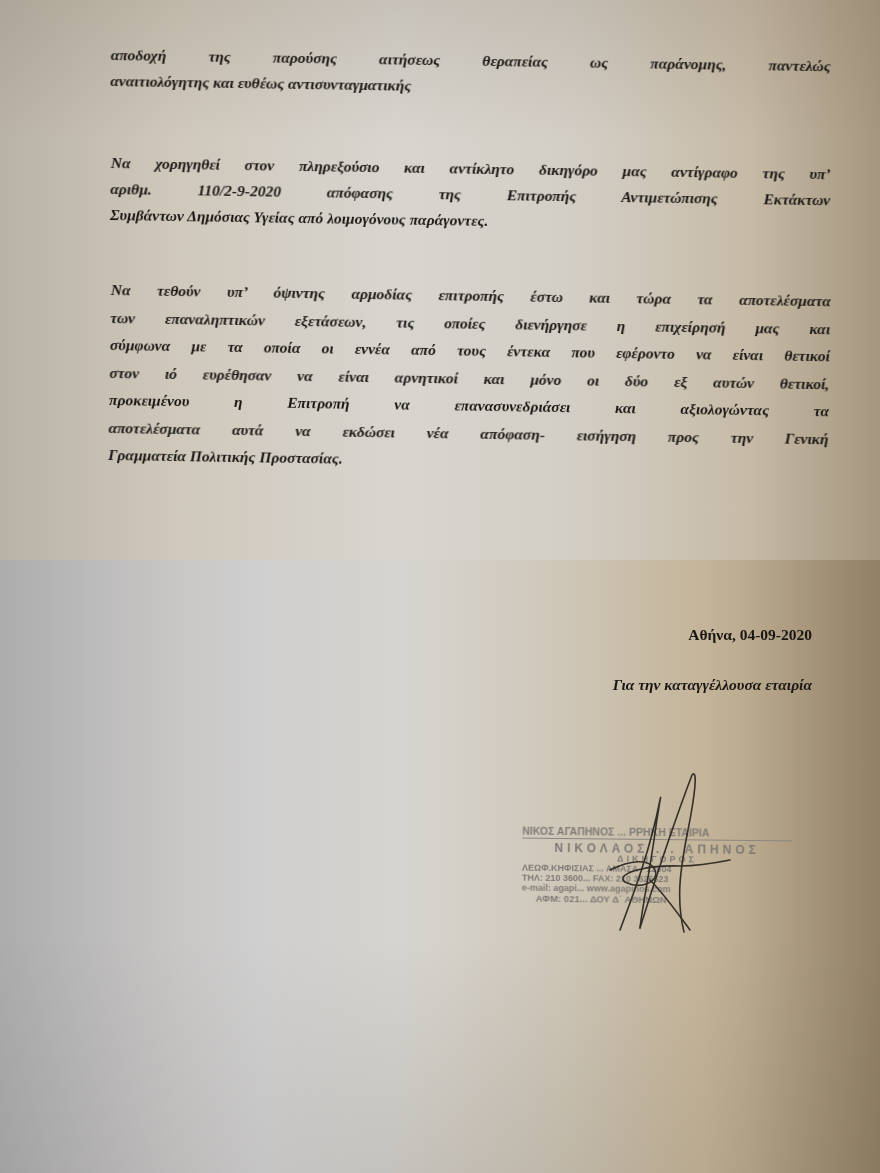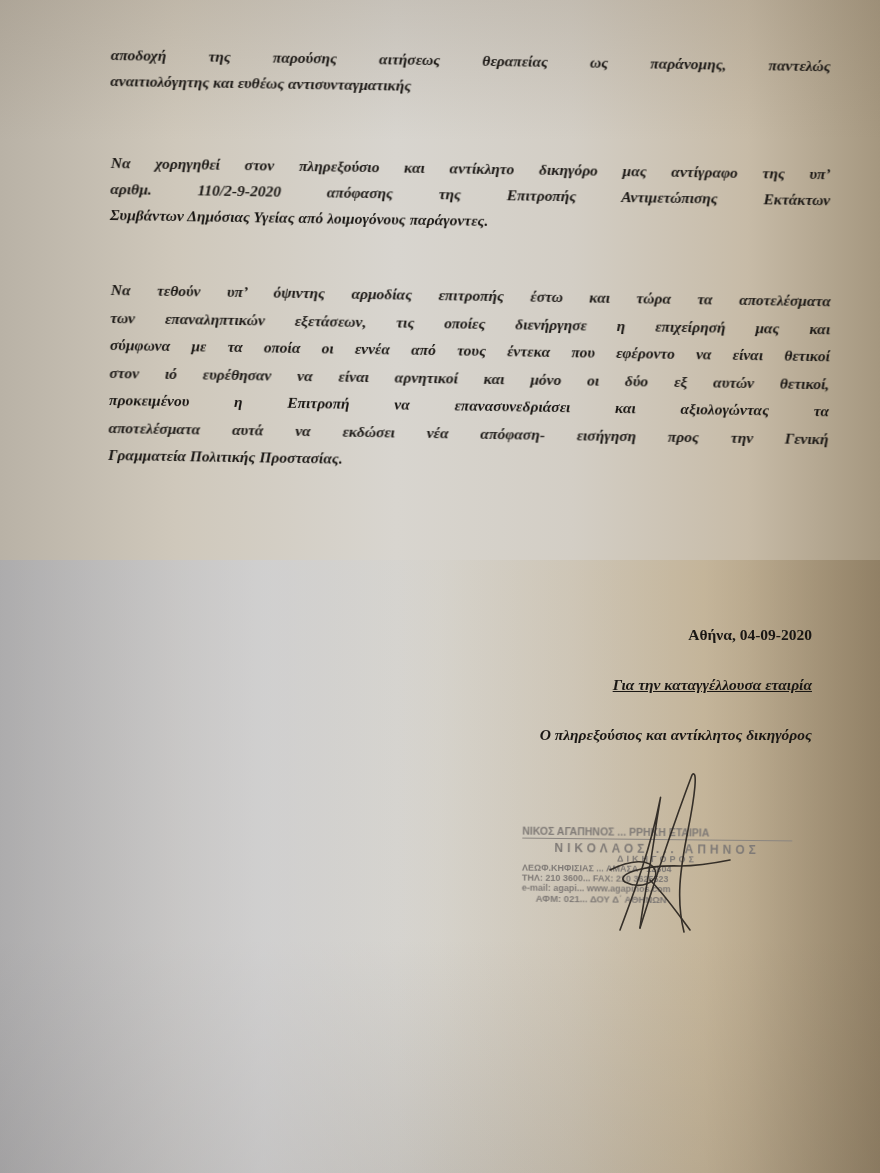--- a/index.html
+++ b/index.html
@@ -38,7 +38,7 @@
       font-weight: bold; font-size: 15.5px; filter: blur(0.5px);
     }
     .date { top: 626px; font-style: normal; text-align: center; }
-    .for-company { top: 676px; font-style: italic; text-decoration: underline; }
+    .for-company { top: 676px; font-style: italic; }
     .lawyer { top: 726px; font-style: italic; }
     .stamp {
       position: absolute; left: 522px; top: 826px; width: 270px;

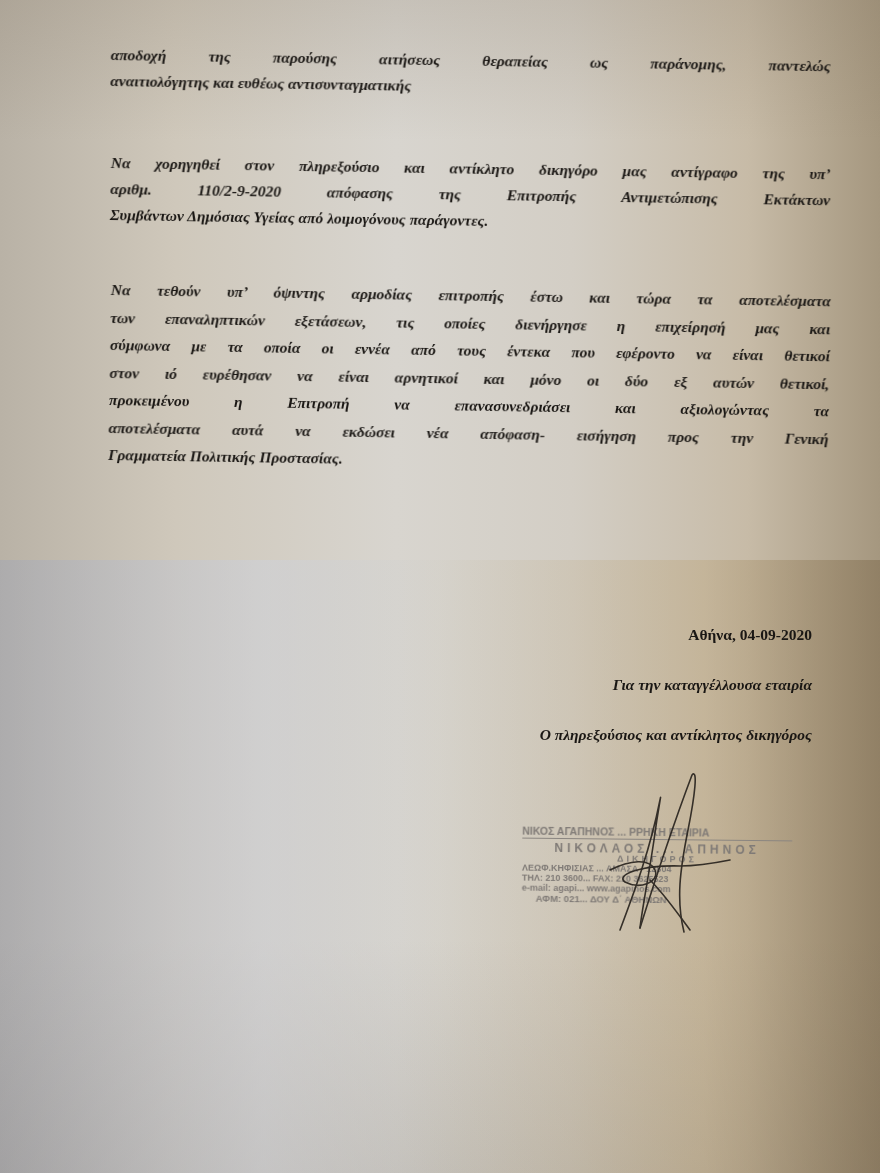--- a/index.html
+++ b/index.html
@@ -85,7 +85,6 @@
 
   <div class="closing date">Αθήνα, 04-09-2020</div>
   <div class="closing for-company">Για την καταγγέλλουσα εταιρία</div>
-  <div class="closing lawyer">Ο πληρεξούσιος και αντίκλητος δικηγόρος</div>
 
   <div class="stamp">
     <div class="s1">ΝΙΚΟΣ ΑΓΑΠΗΝΟΣ ... ΡΡΗΚΗ ΕΤΑΙΡΙΑ</div>

